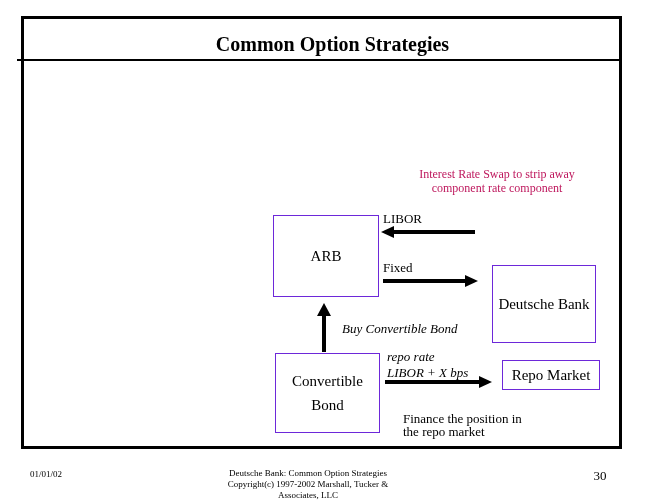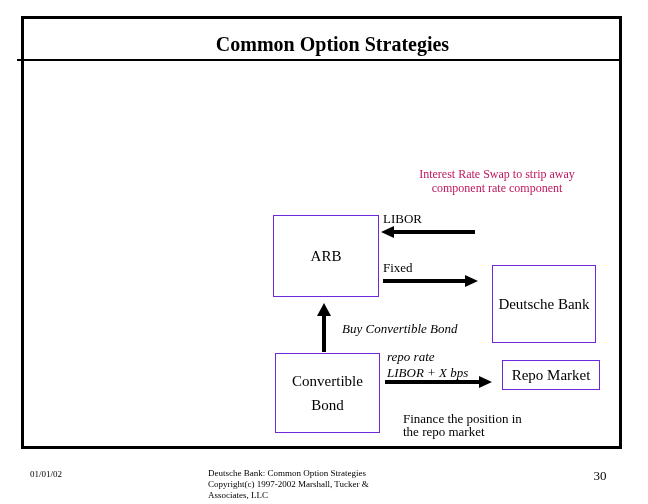--- a/index.html
+++ b/index.html
@@ -98,7 +98,7 @@
   .footer-center {
     left: 208px; top: 468px;
     width: 200px;
-    text-align: left;
+    text-align: center;
     font-size: 9px;
     line-height: 11px;
   }

